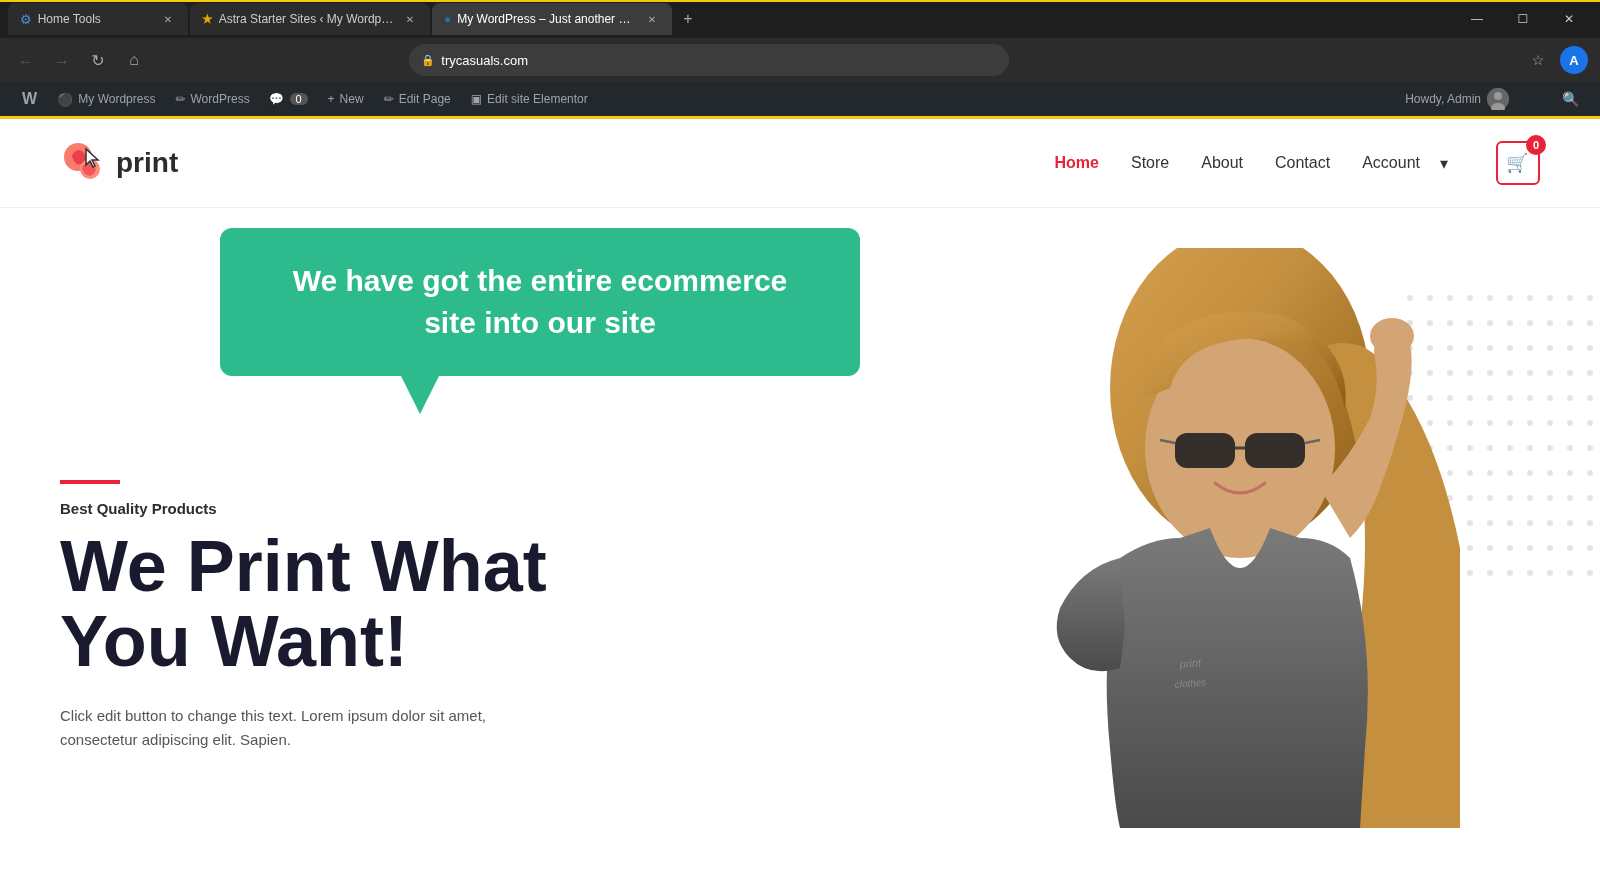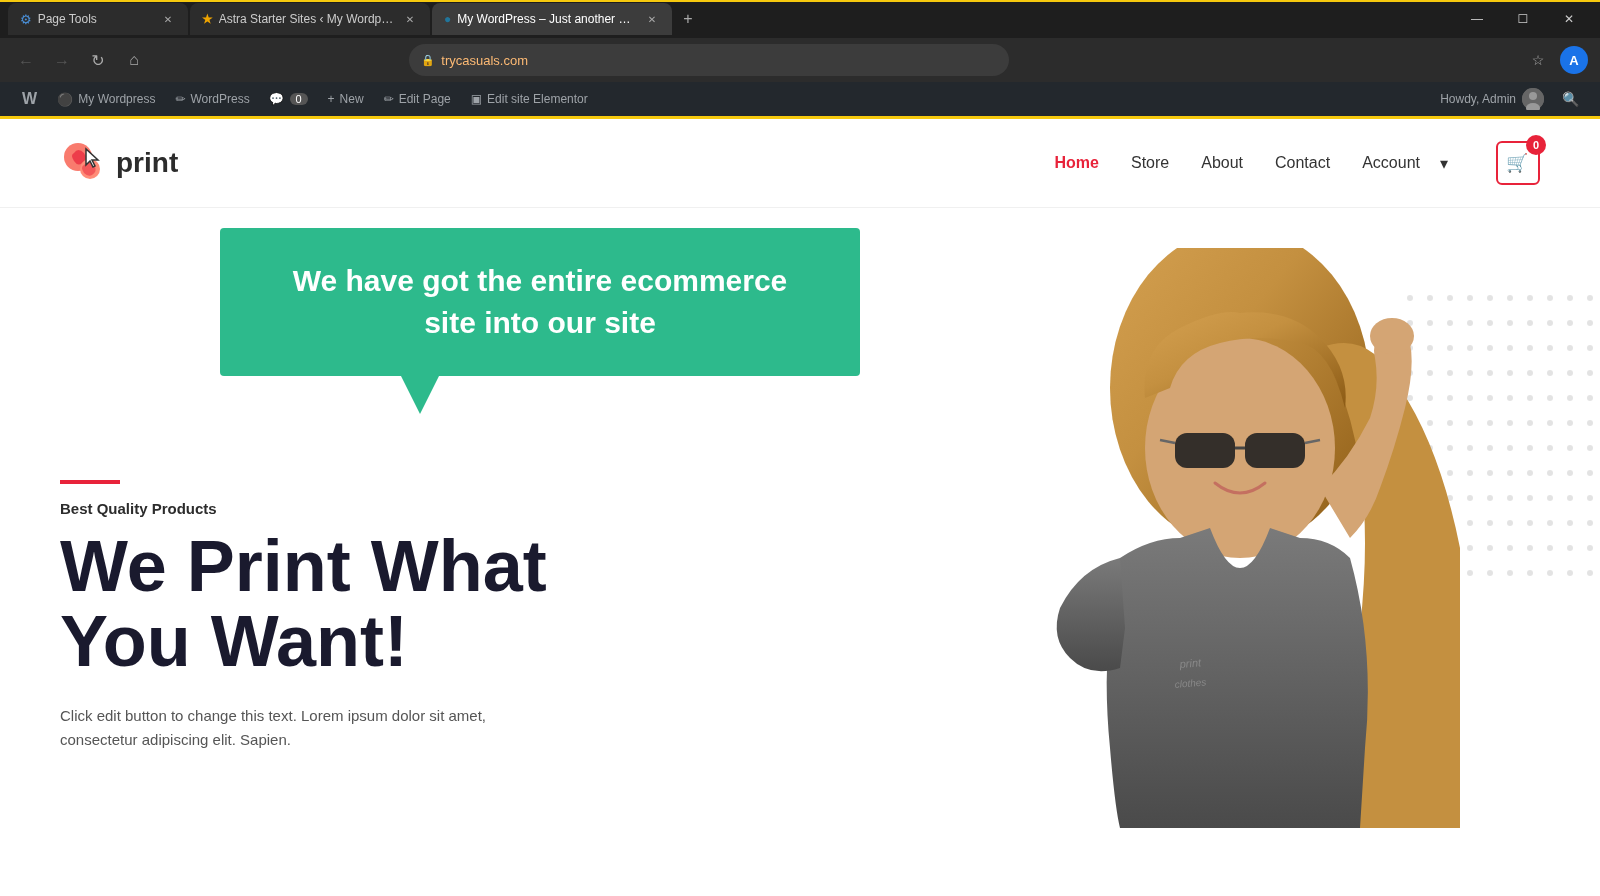--- a/index.html
+++ b/index.html
@@ -423,7 +423,7 @@
 
     <div class="tab">
       <span style="color:#4a90d9; font-size:13px;">⚙</span>
-      <span class="tab-title">Page Tools</span>
+      <span class="tab-title">Home Tools</span>
       <span class="tab-close">✕</span>
     </div>
 

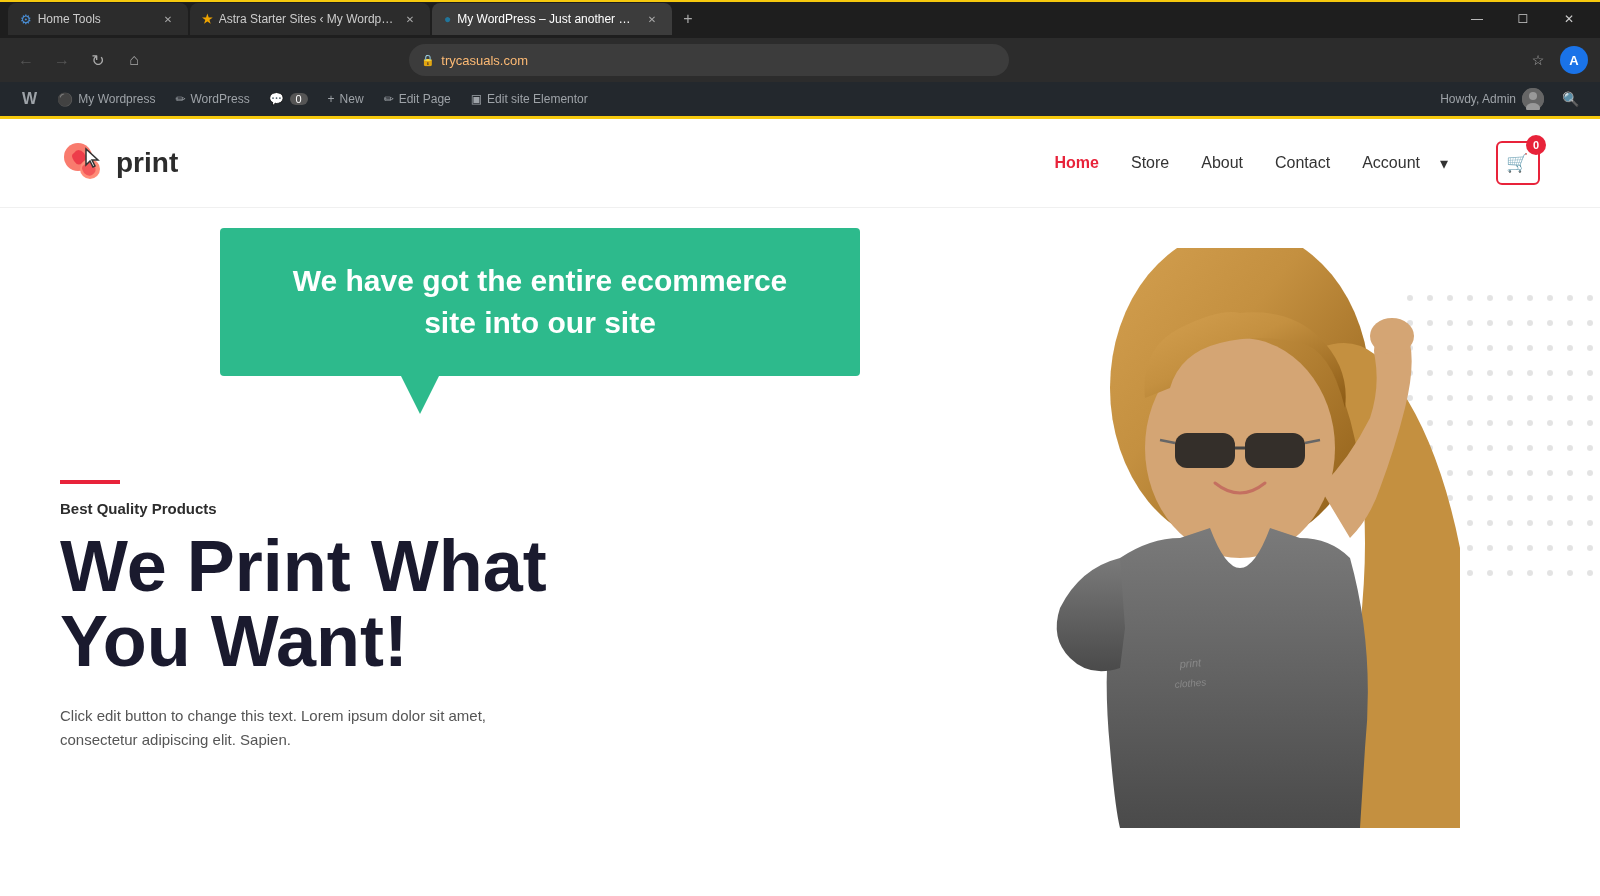--- a/index.html
+++ b/index.html
@@ -119,7 +119,7 @@
     }
     .url-text {
       font-size: 13px;
-      color: #fdba74;
+      color: #ffffff;
     }
     .address-right {
       display: flex;

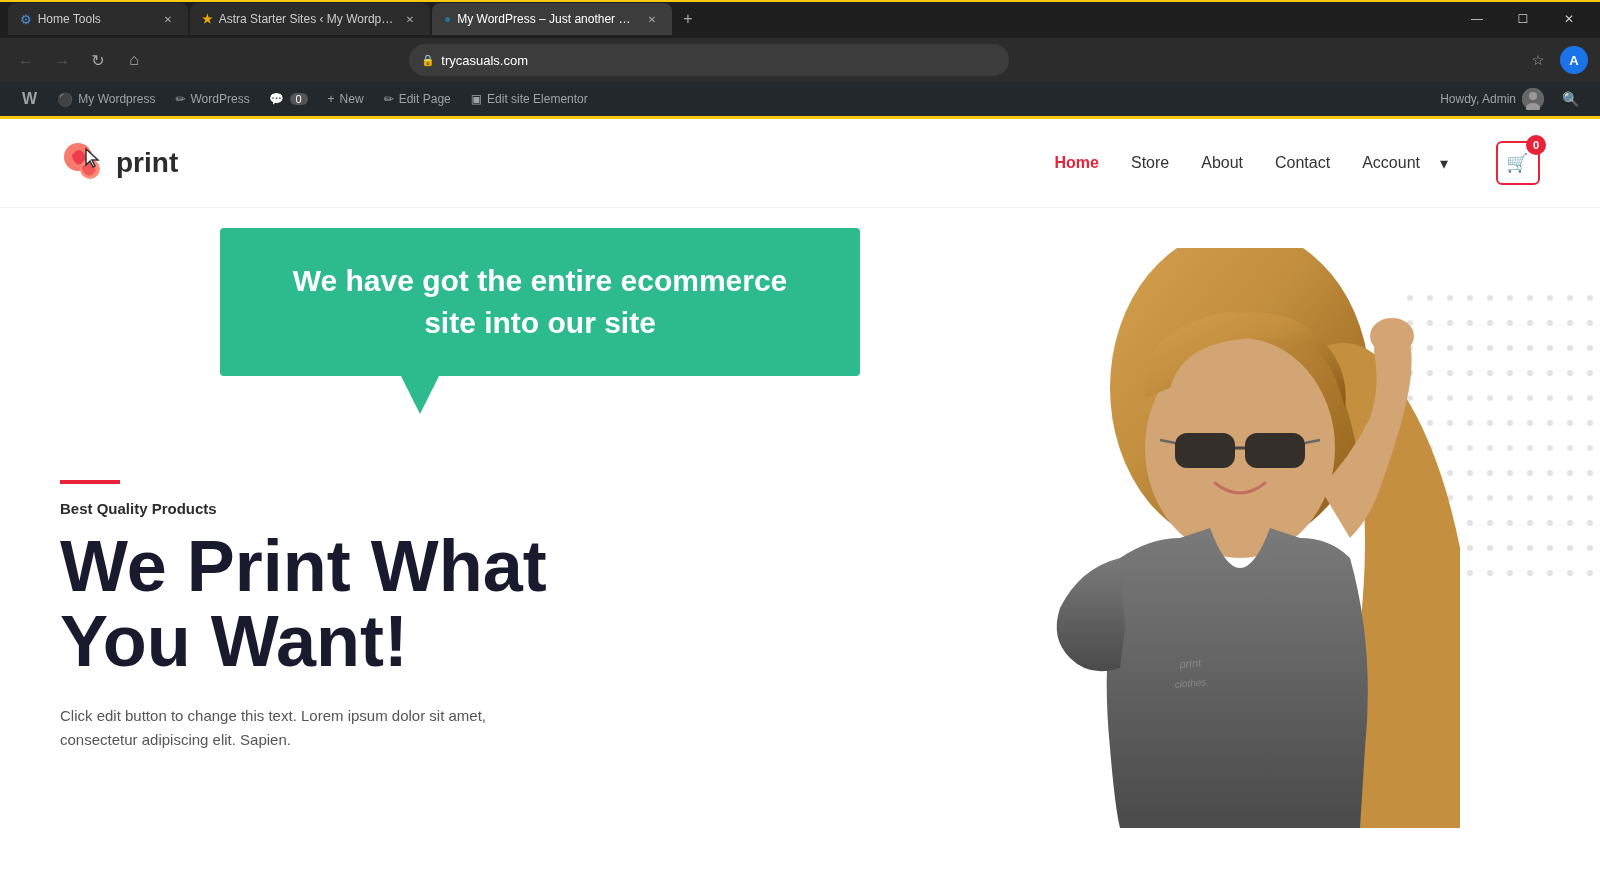--- a/index.html
+++ b/index.html
@@ -176,6 +176,7 @@
       margin-left: auto;
       display: flex;
       align-items: flex-start;
+      gap: 35px;
     }
     .howdy {
       color: #9ea3a8;

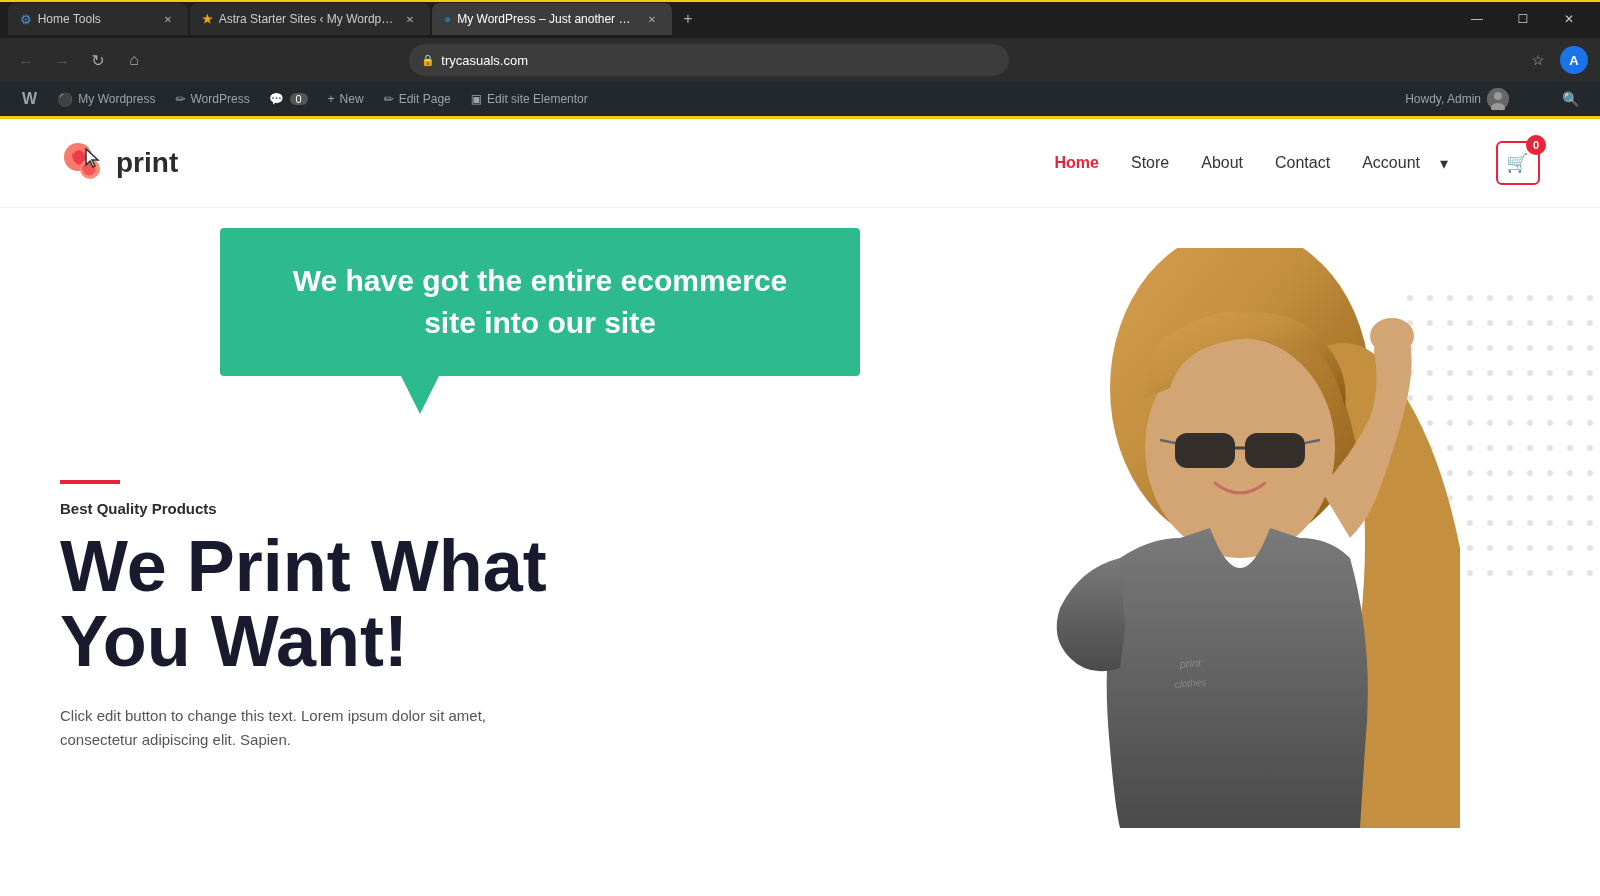--- a/index.html
+++ b/index.html
@@ -306,7 +306,7 @@
       top: 20px;
       left: 220px;
       background: #2dba8c;
-      border-radius: 4px;
+      border-radius: 12px;
       padding: 32px 48px;
       max-width: 640px;
       z-index: 5;

